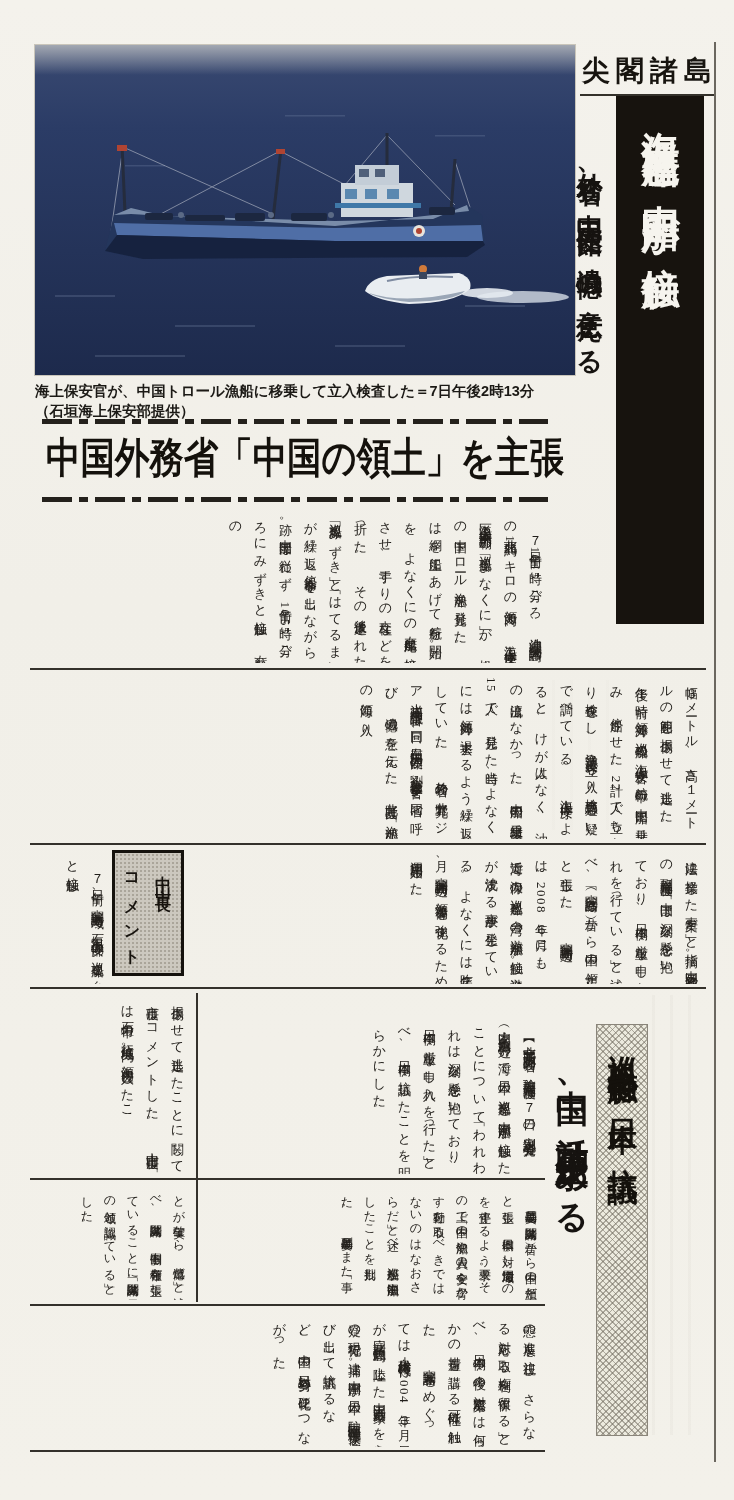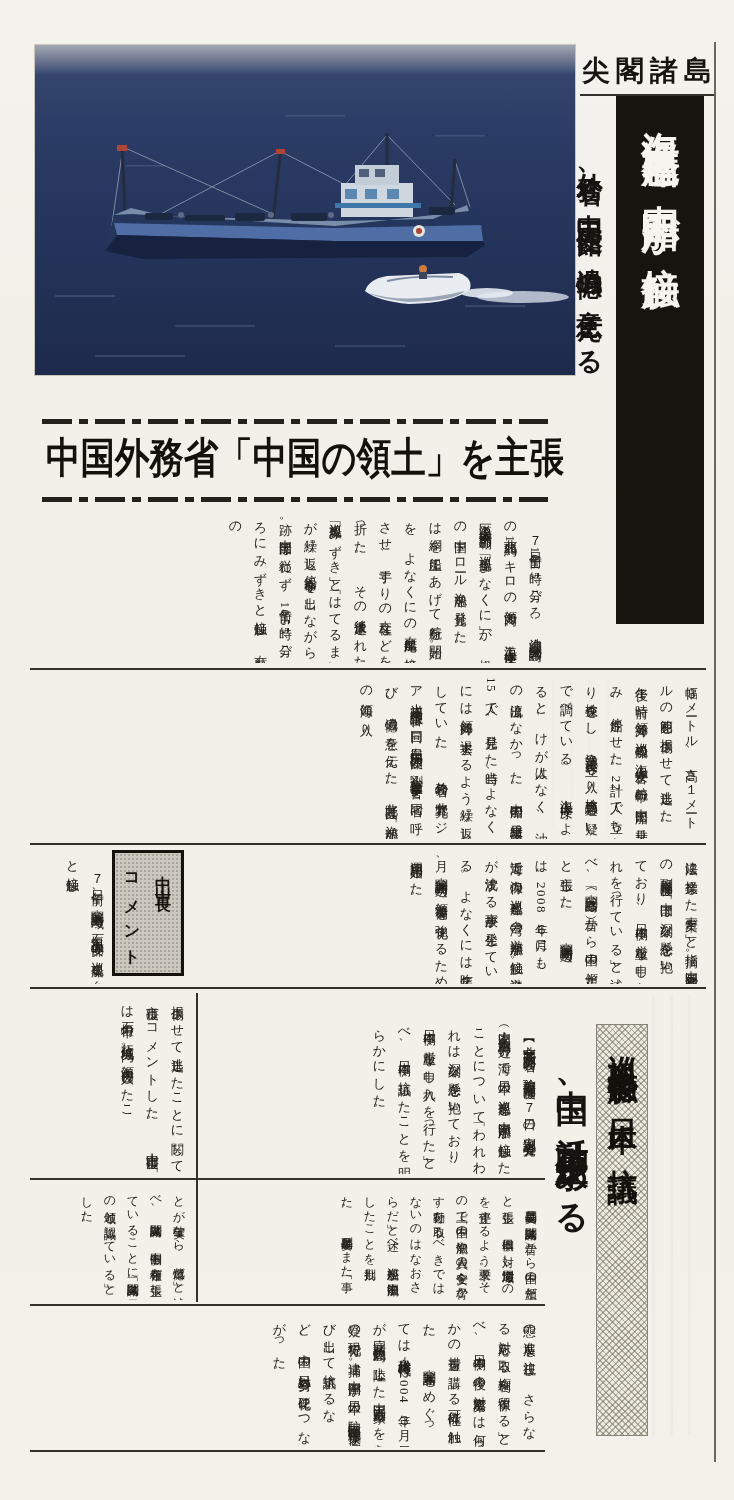--- a/index.html
+++ b/index.html
@@ -176,6 +176,10 @@
     </svg>
   </div>
 
+  <div class="caption">
+    <div>海上保安官が、中国トロール漁船に移乗して立入検査した＝7日午後2時13分</div>
+    <div>（石垣海上保安部提供）</div>
+  </div>
 
   <div class="tag-label">尖閣諸島</div>
   <div class="hrule" style="left:580px;top:94px;width:134px;"></div>

